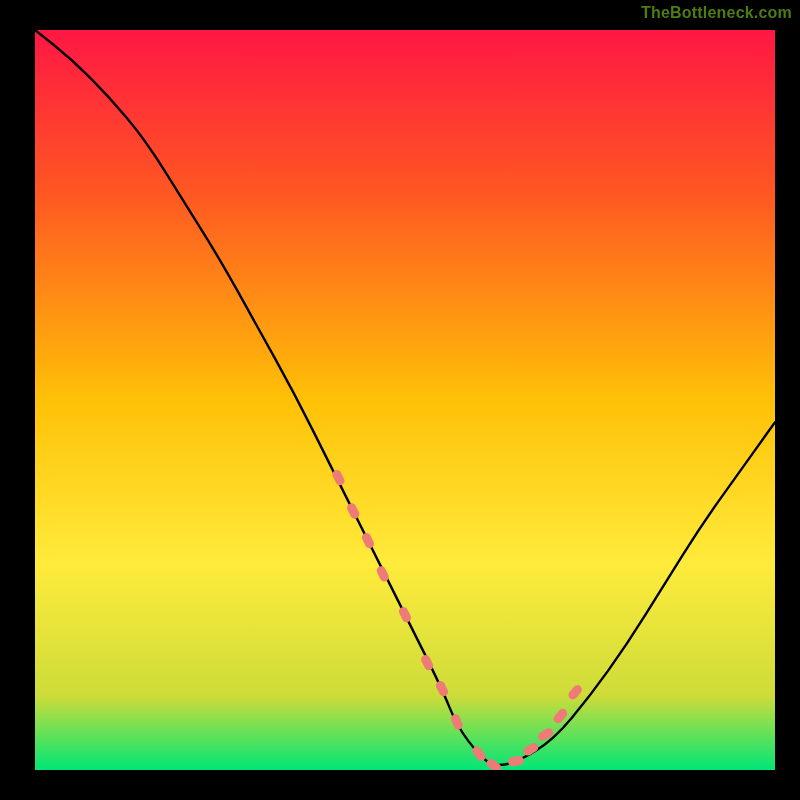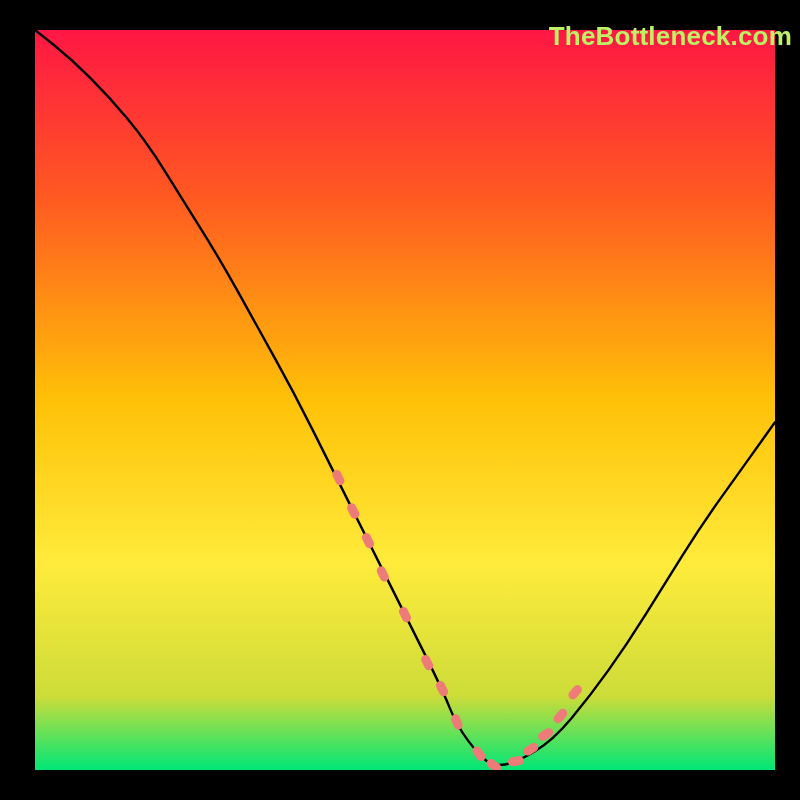--- a/index.html
+++ b/index.html
@@ -18,10 +18,10 @@
   }
   .watermark {
     position: absolute;
-    top: 21px;
+    top: 4px;
     right: 8px;
-    color: #bef264;
-    font-size: 26px;
+    color: #4d7c0f;
+    font-size: 16px;
     font-weight: 600;
     letter-spacing: 0.2px;
     z-index: 10;

